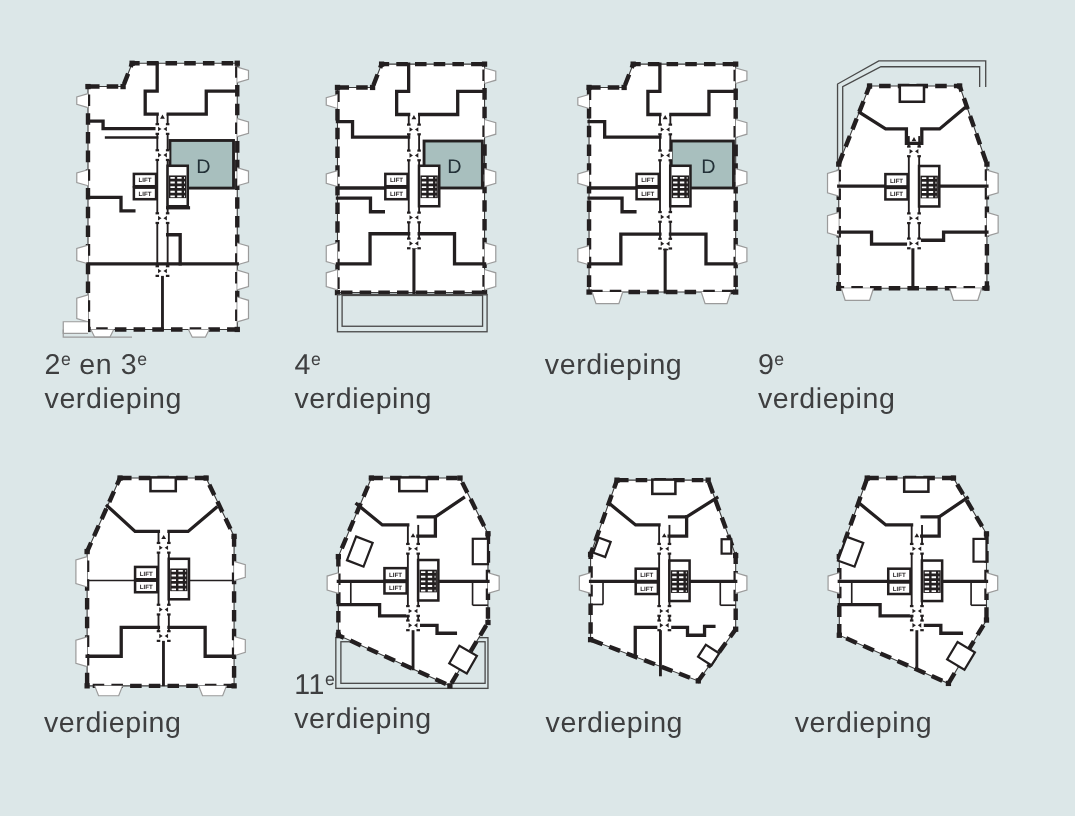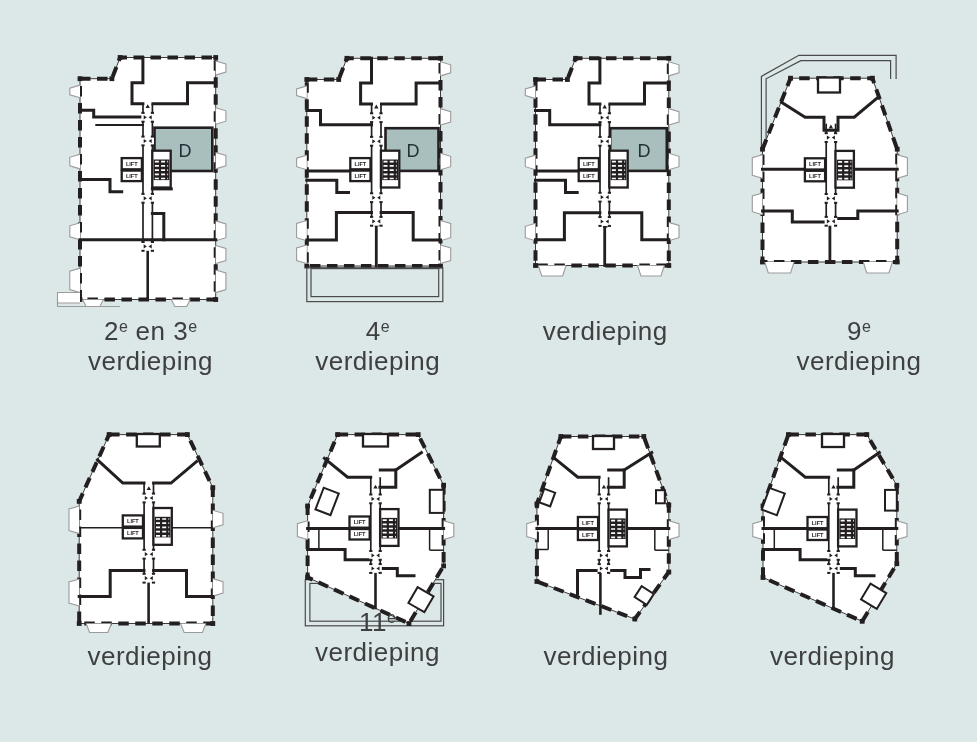--- a/index.html
+++ b/index.html
@@ -3,7 +3,7 @@
 <style>
 html,body{margin:0;padding:0;}
 body{width:977px;height:742px;background:#dce7e8;overflow:hidden;position:relative;font-family:"Liberation Sans",sans-serif;}
-.lab{position:absolute;width:220px;text-align:center;color:#3e3f40;font-size:26px;line-height:27px;letter-spacing:0.5px;}
+.lab{position:absolute;width:220px;color:#3e3f40;font-size:26px;line-height:27px;letter-spacing:0.5px;}
 .lab .s{font-size:16px;position:relative;top:-8px;letter-spacing:0;}
 </style></head>
 <body>

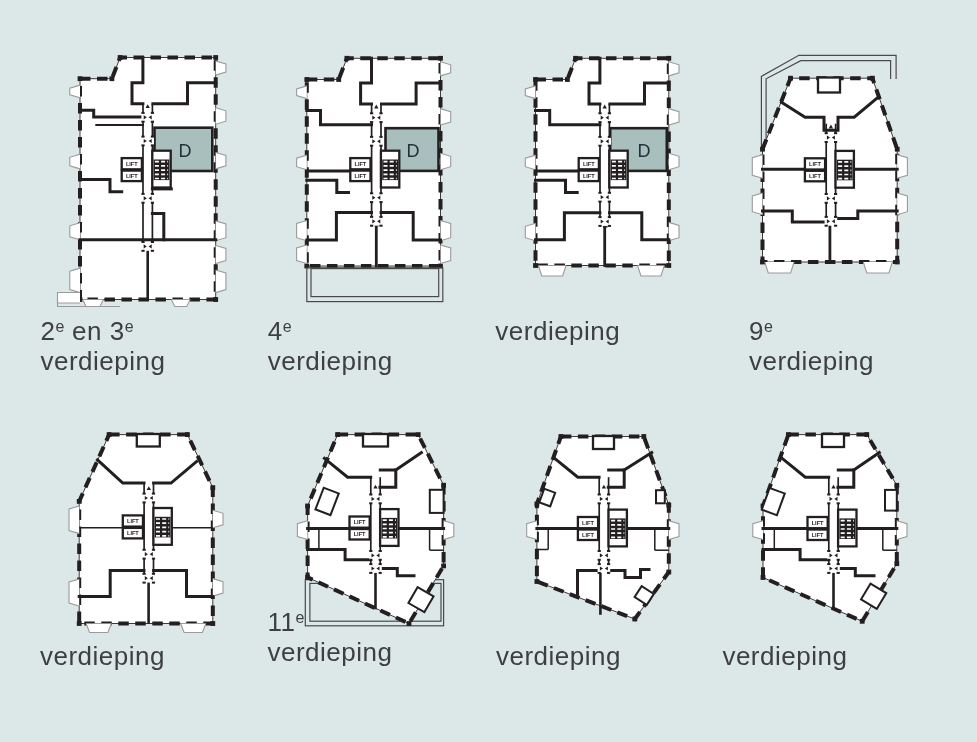--- a/index.html
+++ b/index.html
@@ -540,7 +540,7 @@
 <div class="lab" style="left:495.29999999999995px;top:318px">
     <div>verdieping</div>
   </div>
-<div class="lab" style="left:749px;top:318px">
+<div class="lab" style="left:689px;top:318px">
     <div>9<span class="s">e</span></div>
     <div>verdieping</div>
   </div>

